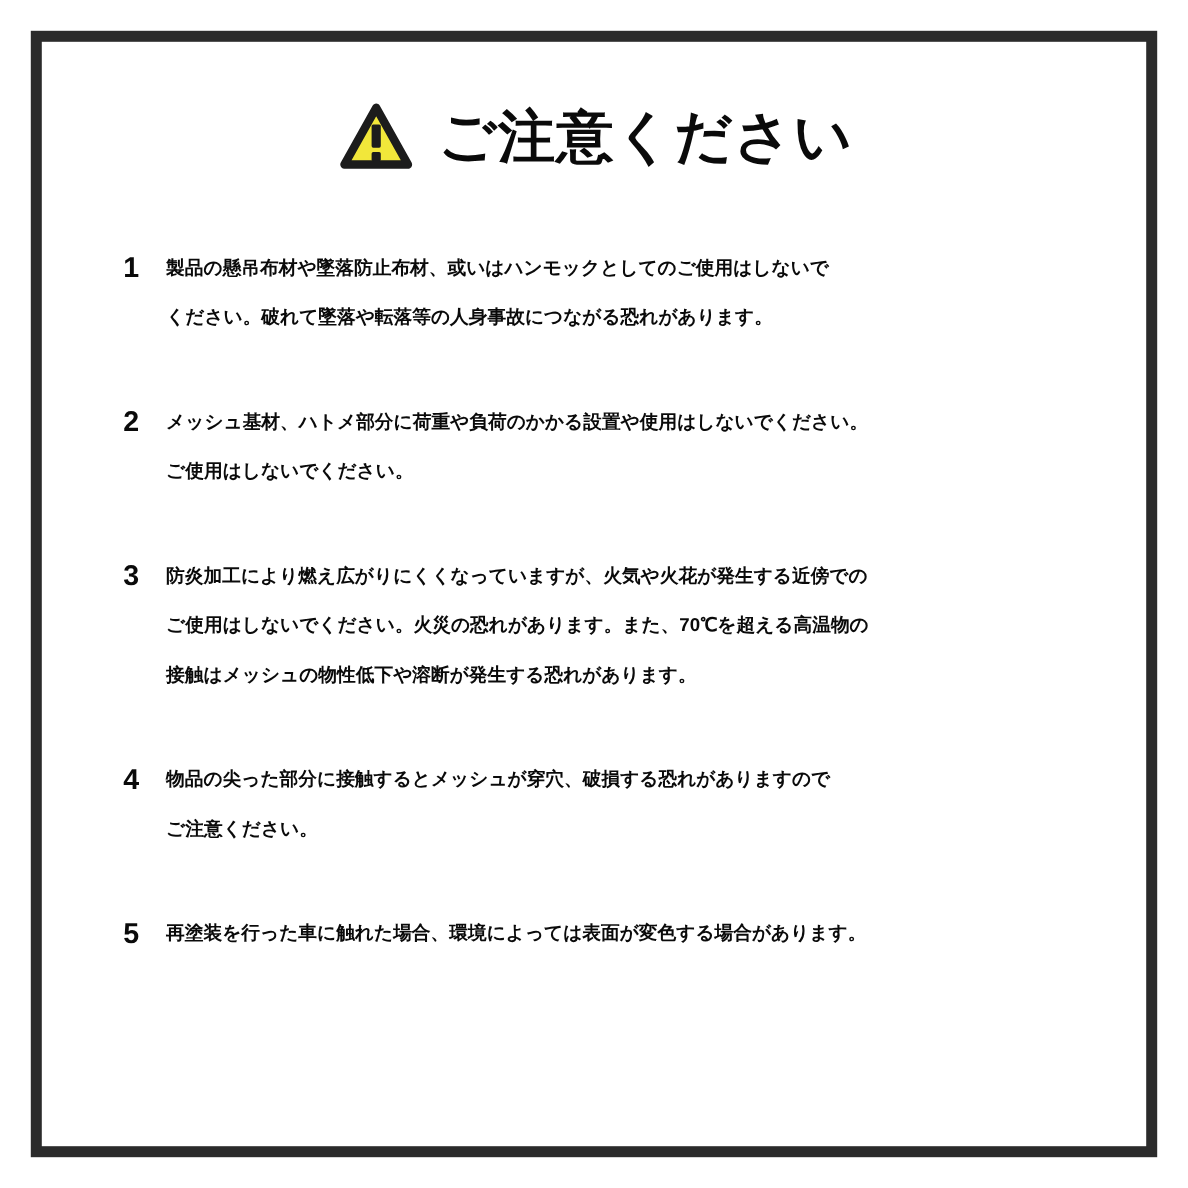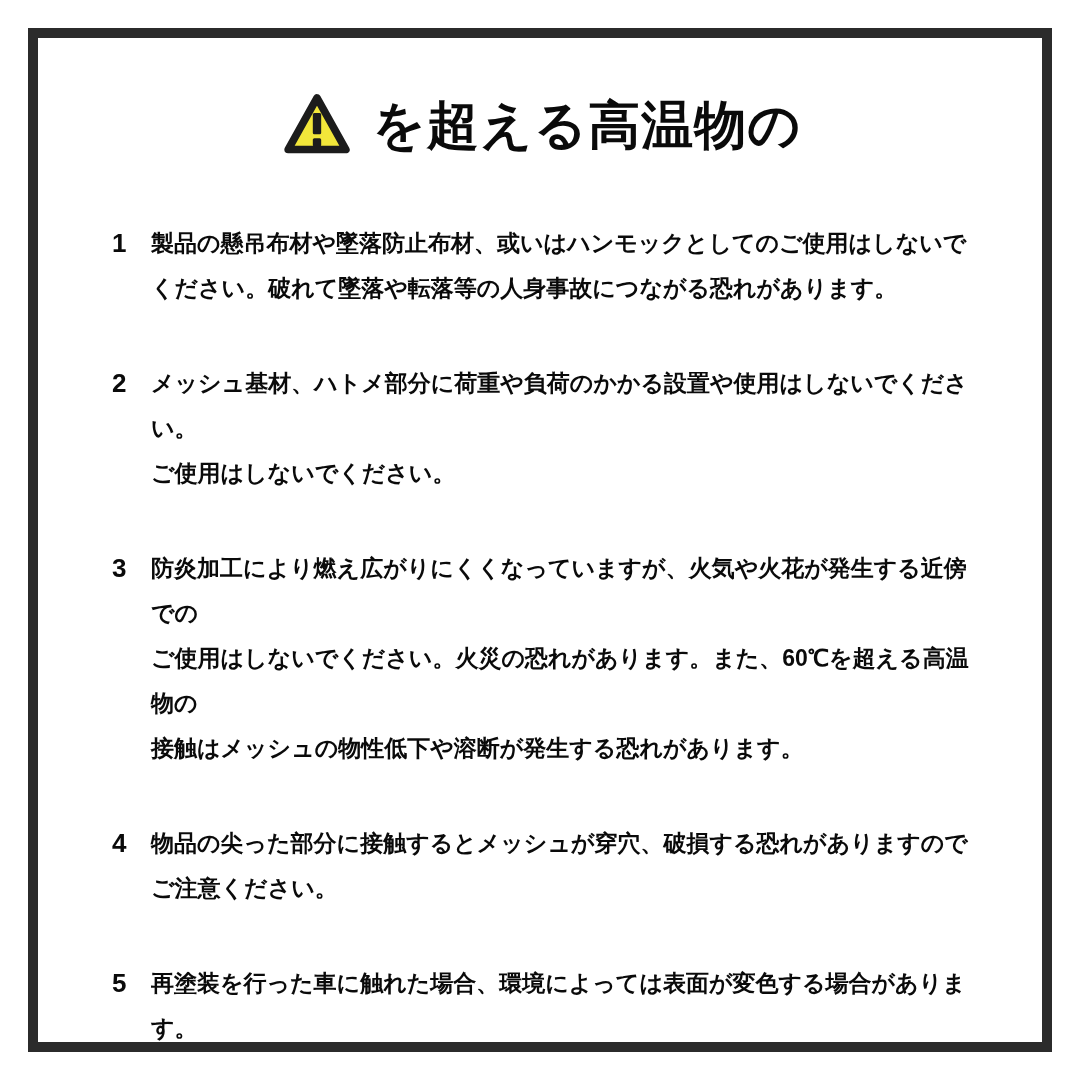--- a/index.html
+++ b/index.html
@@ -98,7 +98,7 @@
       <rect x="44.5" y="66" width="11" height="11" rx="2" fill="var(--warning-outline)"></rect>
     </svg>
   </span>
-  <h1 class="page-title">を超える高温物の</h1>
+  <h1 class="page-title">ご注意ください</h1>
 </header>
 
 <main class="content">

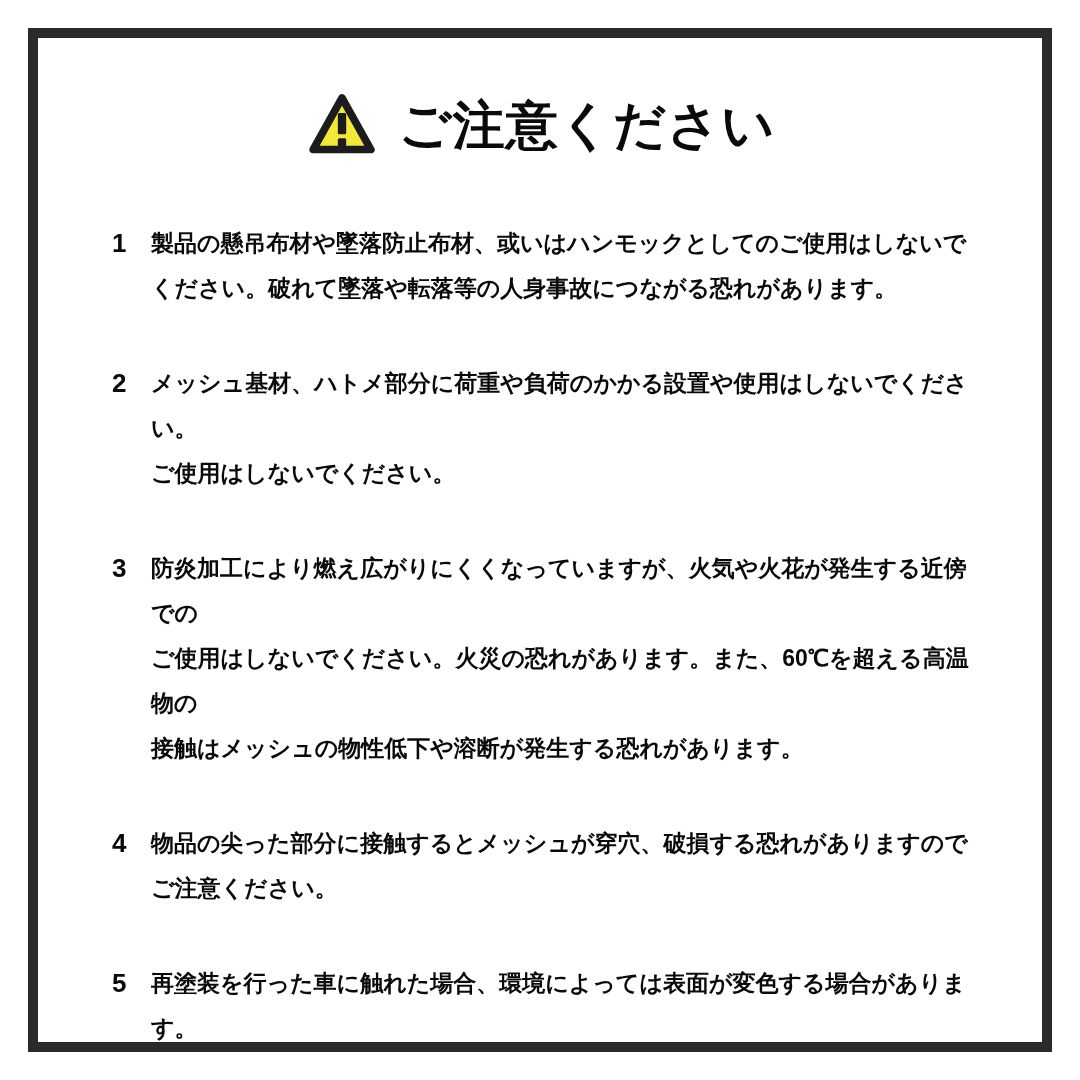--- a/index.html
+++ b/index.html
@@ -78,7 +78,7 @@
   }
   .item-text {
     margin: 0;
-    font-size: 23px;
+    font-size: 17px;
     font-weight: 700;
     line-height: 45px;
     letter-spacing: 0;

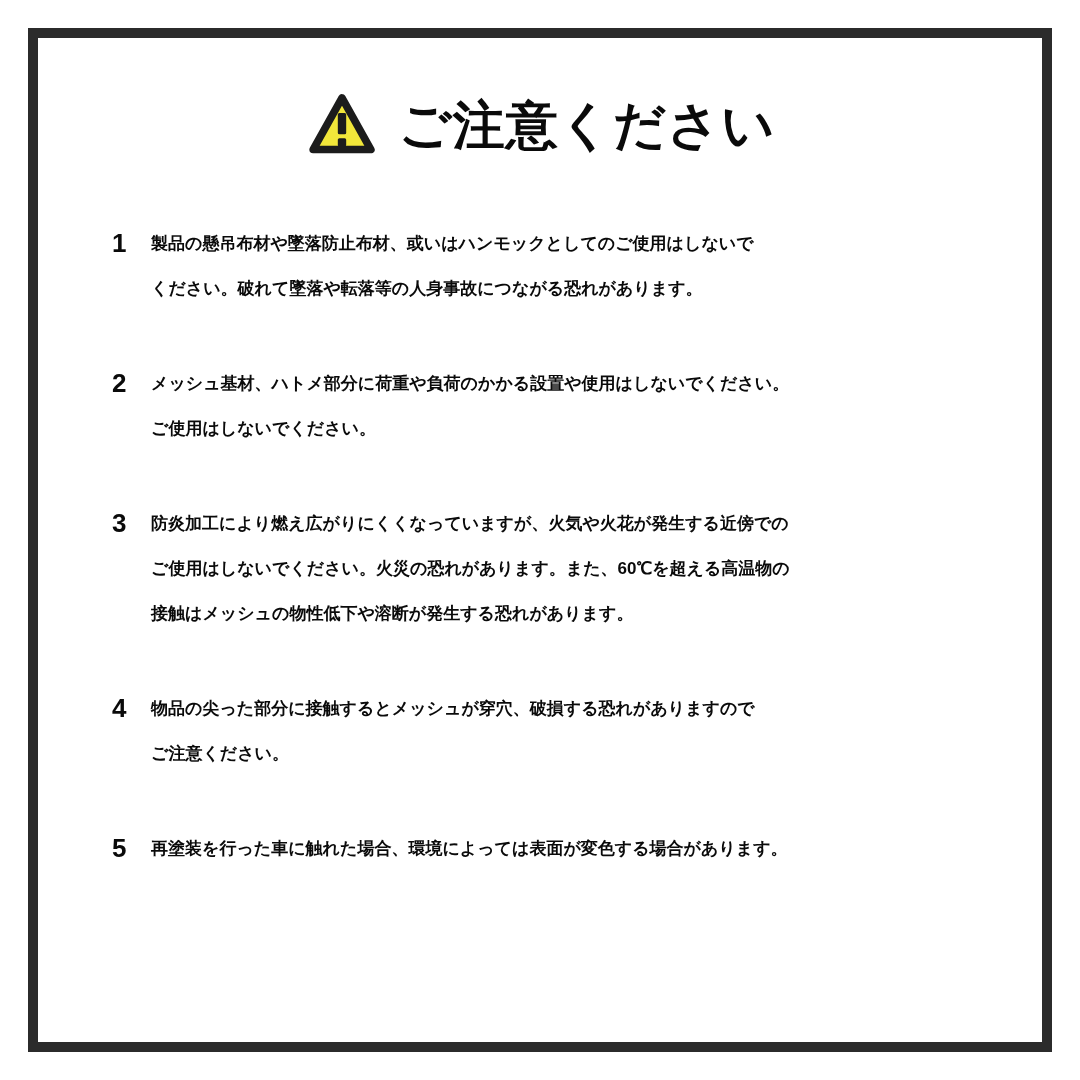--- a/index.html
+++ b/index.html
@@ -115,7 +115,7 @@
   <div class="caution-item">
     <span class="item-number">3</span>
     <p class="item-text">防炎加工により燃え広がりにくくなっていますが、火気や火花が発生する近傍での
-ご使用はしないでください。火災の恐れがあります。また、60℃を超える高温物の
+ご使用はしないでください。火災の恐れがあります。また、70℃を超える高温物の
 接触はメッシュの物性低下や溶断が発生する恐れがあります。</p>
   </div>
   <div class="caution-item">

